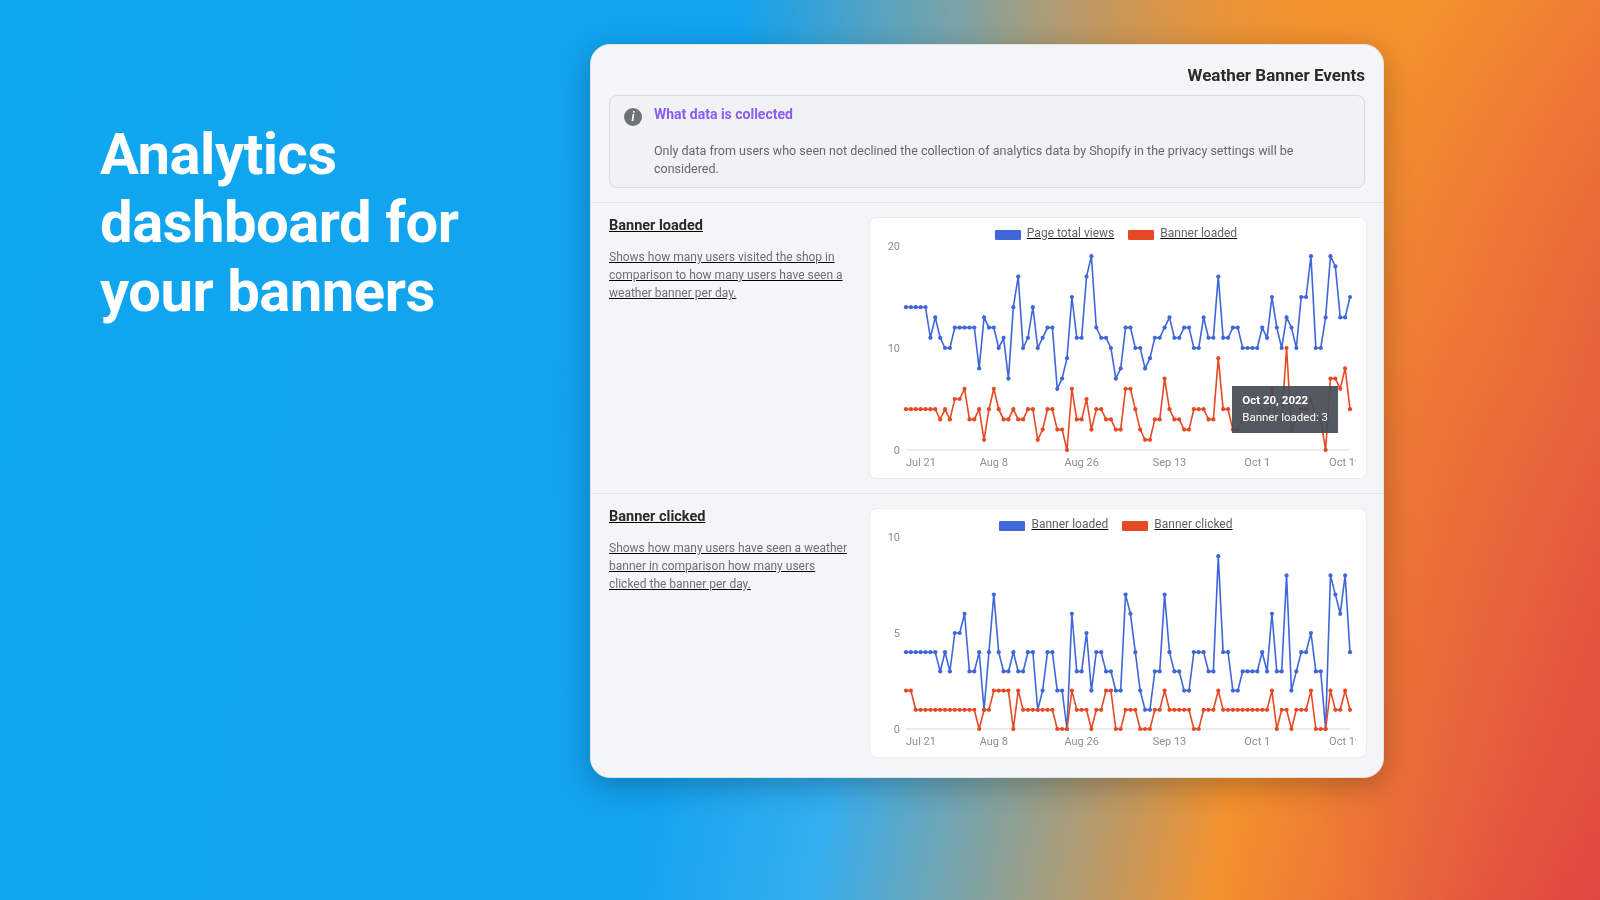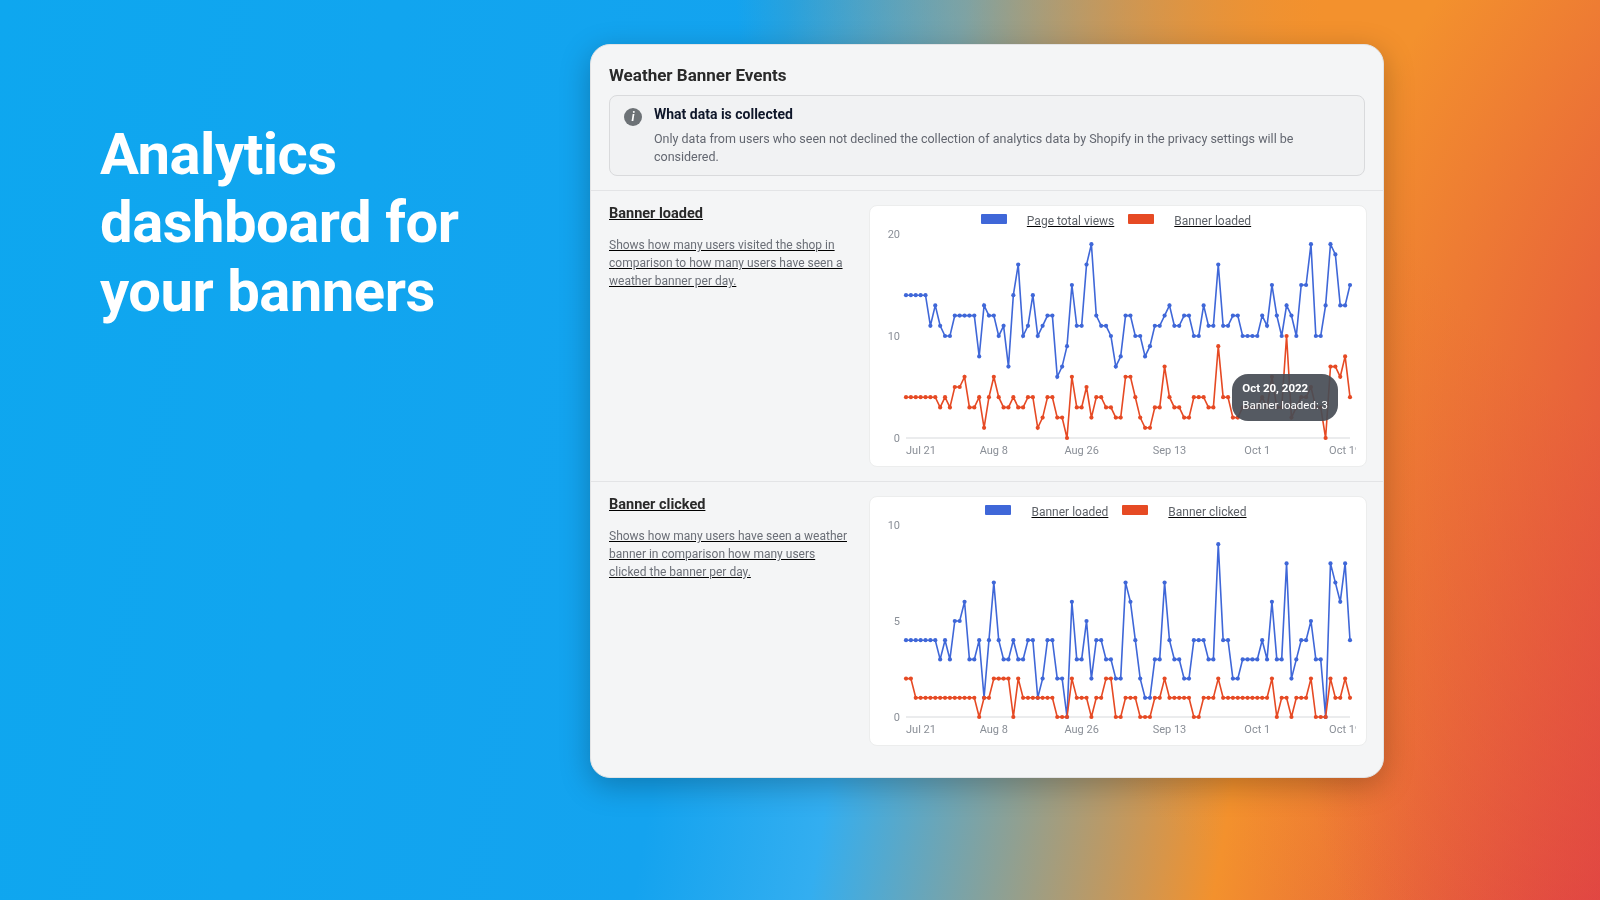--- a/index.html
+++ b/index.html
@@ -38,6 +38,7 @@
     font-weight: 700;
     color: #2a2a2a;
     margin: 6px 0 10px 0;
+    text-align: right;
   }
   .infobox {
     border: 1px solid #d9dadc;

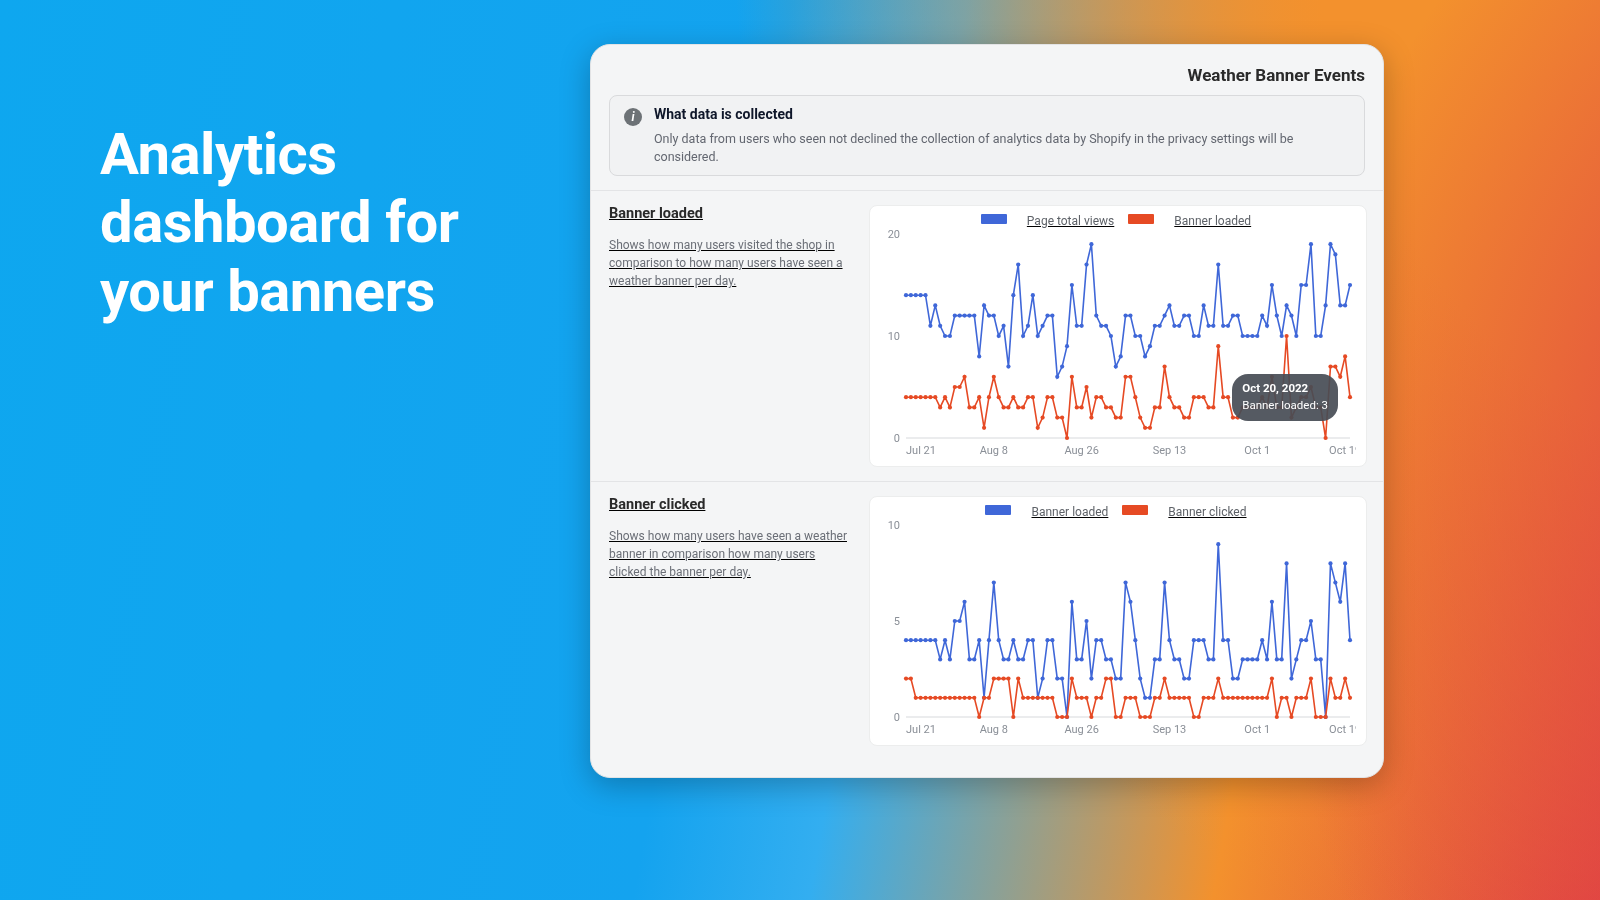--- a/index.html
+++ b/index.html
@@ -55,7 +55,7 @@
     font-style: italic; font-weight: 700; font-size: 12px;
     flex-shrink: 0; margin-top: 2px;
   }
-  .info-title { font-weight: 700; font-size: 14px; color: #0f172a; margin-bottom: 8px; }
+  .info-title { font-weight: 700; font-size: 14px; color: #8b5cf6; margin-bottom: 20px; }
   .info-body { font-size: 12.5px; color: #636770; line-height: 1.4; }
   .hr { height: 1px; background: #e3e4e6; margin: 14px -18px; }
   .section {

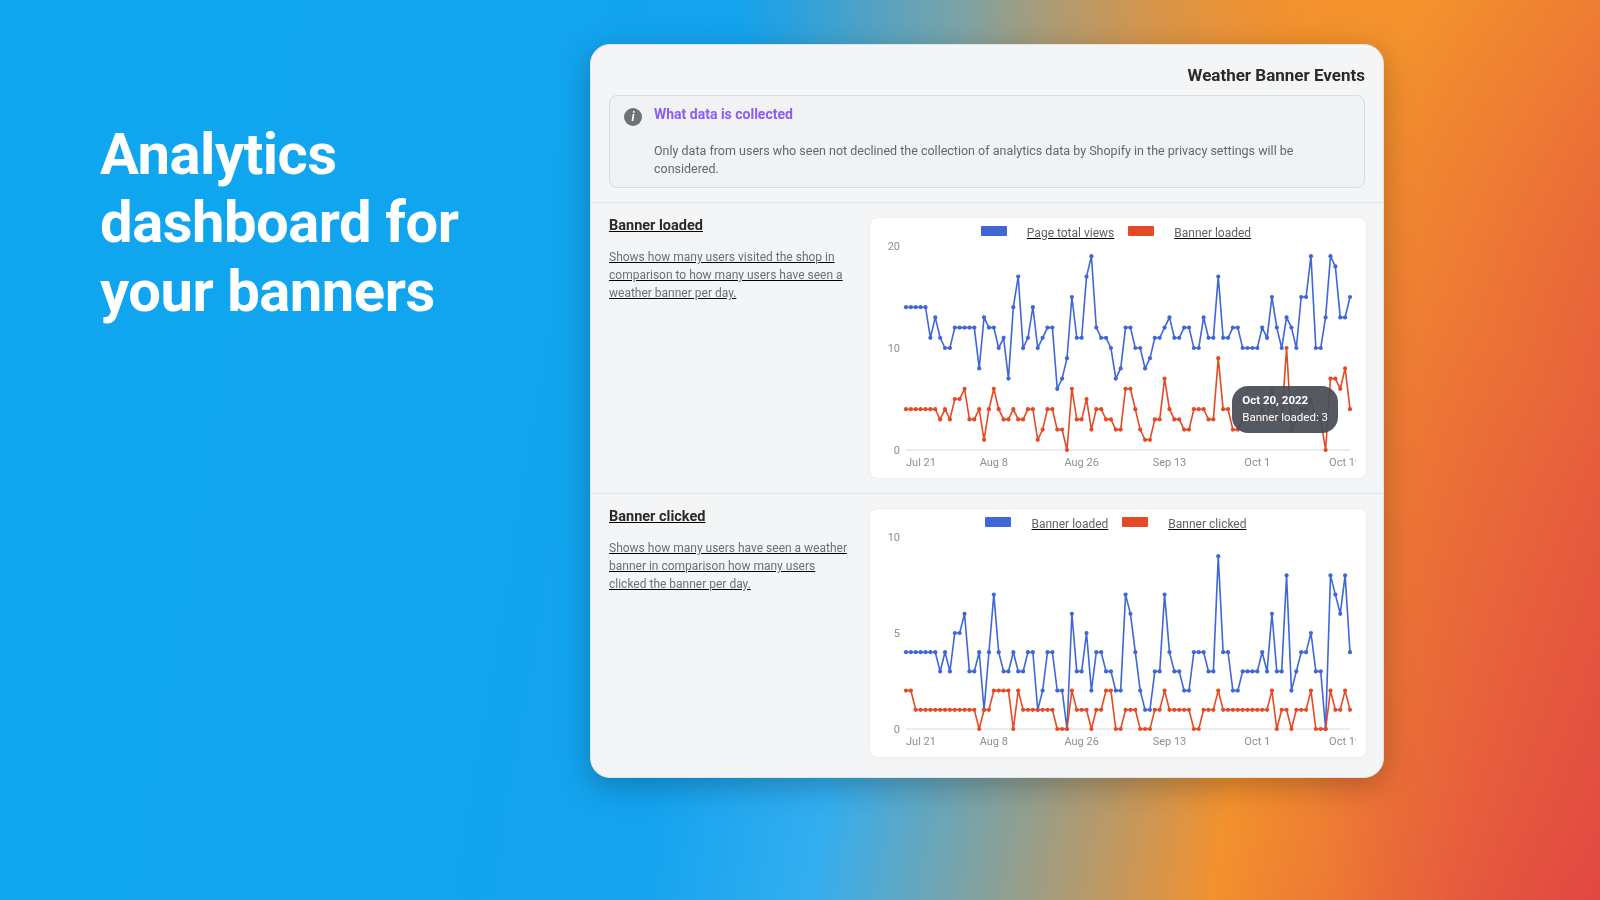--- a/index.html
+++ b/index.html
@@ -73,7 +73,7 @@
     position: relative;
   }
   .legend { display: flex; justify-content: center; gap: 14px; font-size: 12px; color: #5e6268; margin-bottom: 2px; }
-  .legend span { display: inline-flex; align-items: flex-start; gap: 20px; }
+  .legend span { display: inline-flex; align-items: flex-end; gap: 6px; }
   .sw { width: 26px; height: 10px; display: inline-block; border-radius: 1px; }
   .sw.blue { background: #3f67d8; }
   .sw.orange { background: #e64a24; }

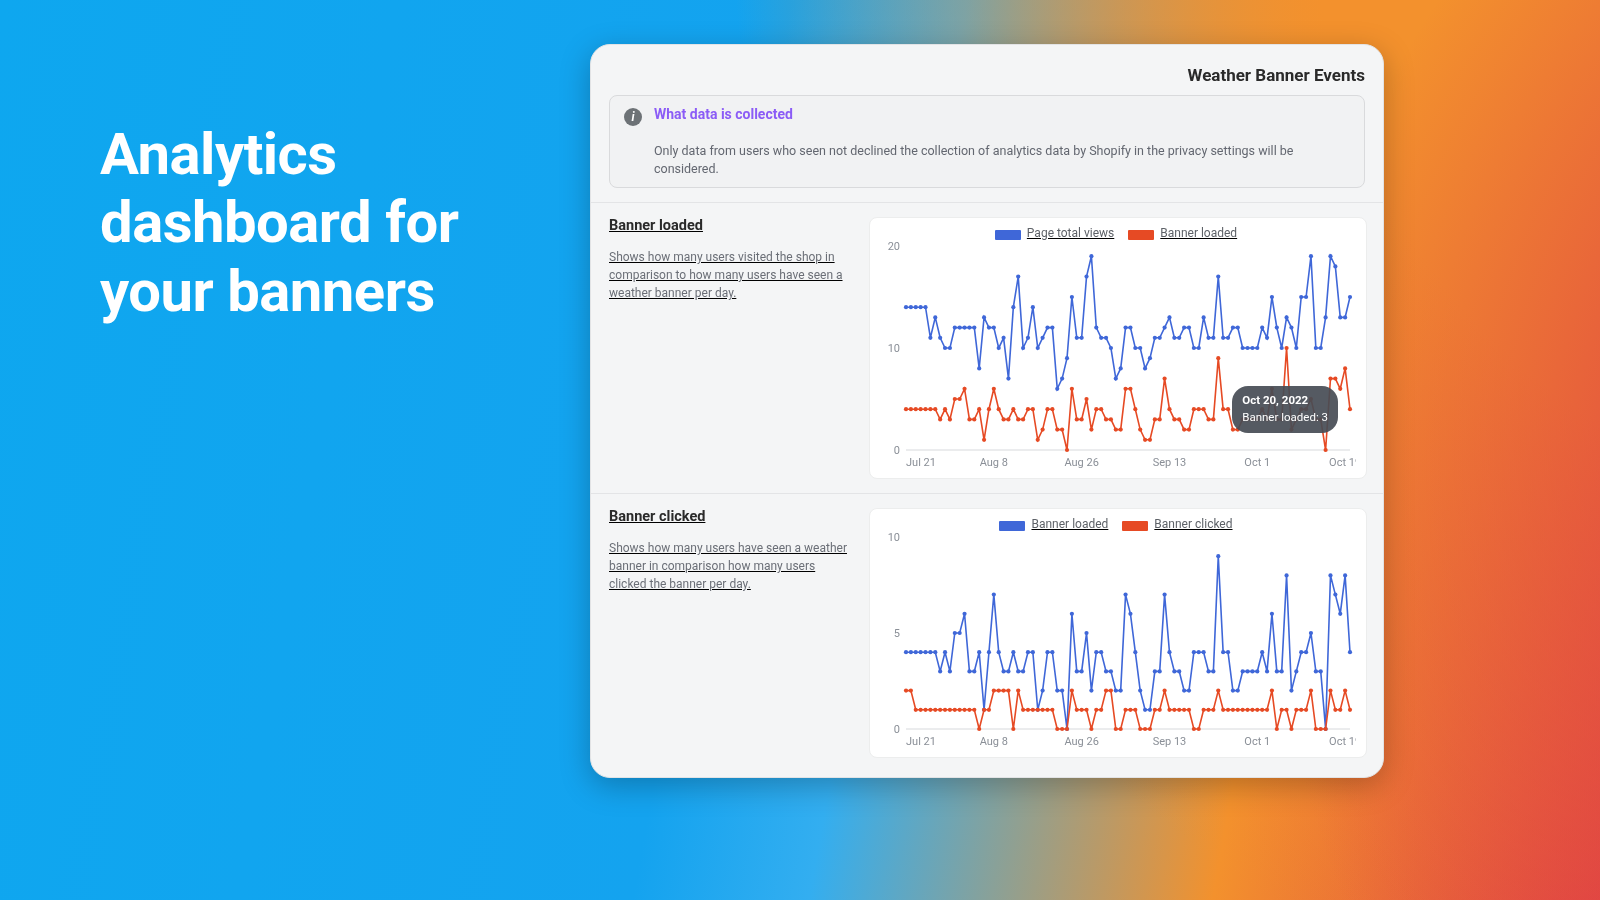--- a/index.html
+++ b/index.html
@@ -85,7 +85,7 @@
     font-size: 11.5px;
     line-height: 1.5;
     padding: 6px 10px;
-    border-radius: 16px;
+    border-radius: 0;
     pointer-events: none;
   }
 </style>

